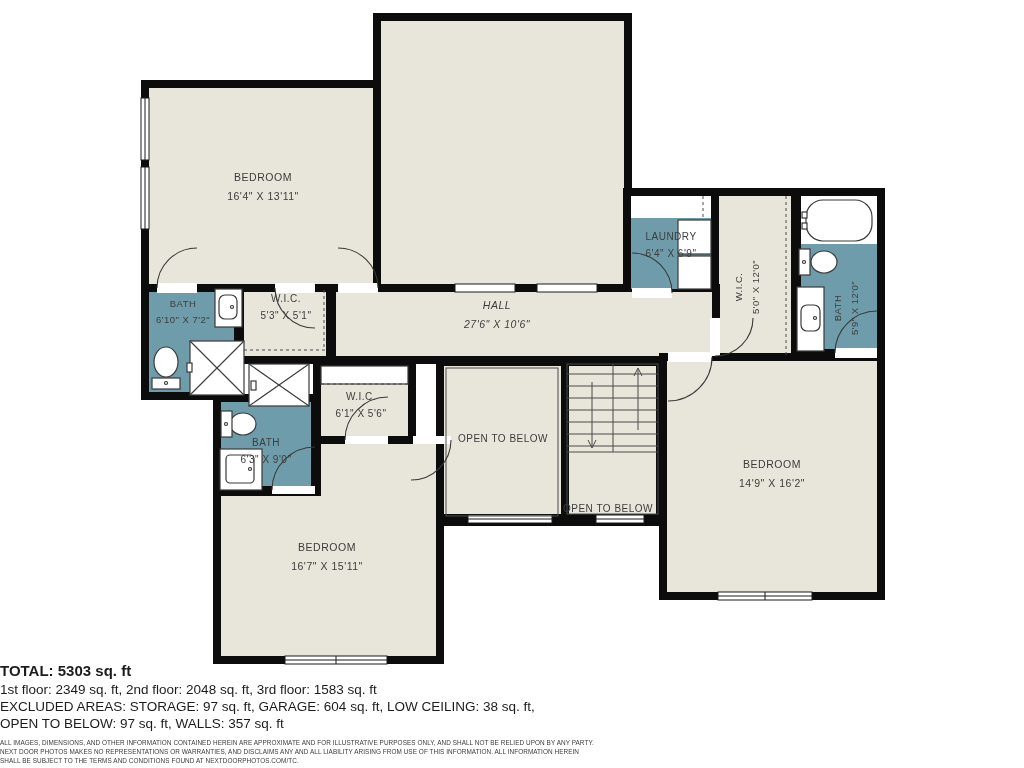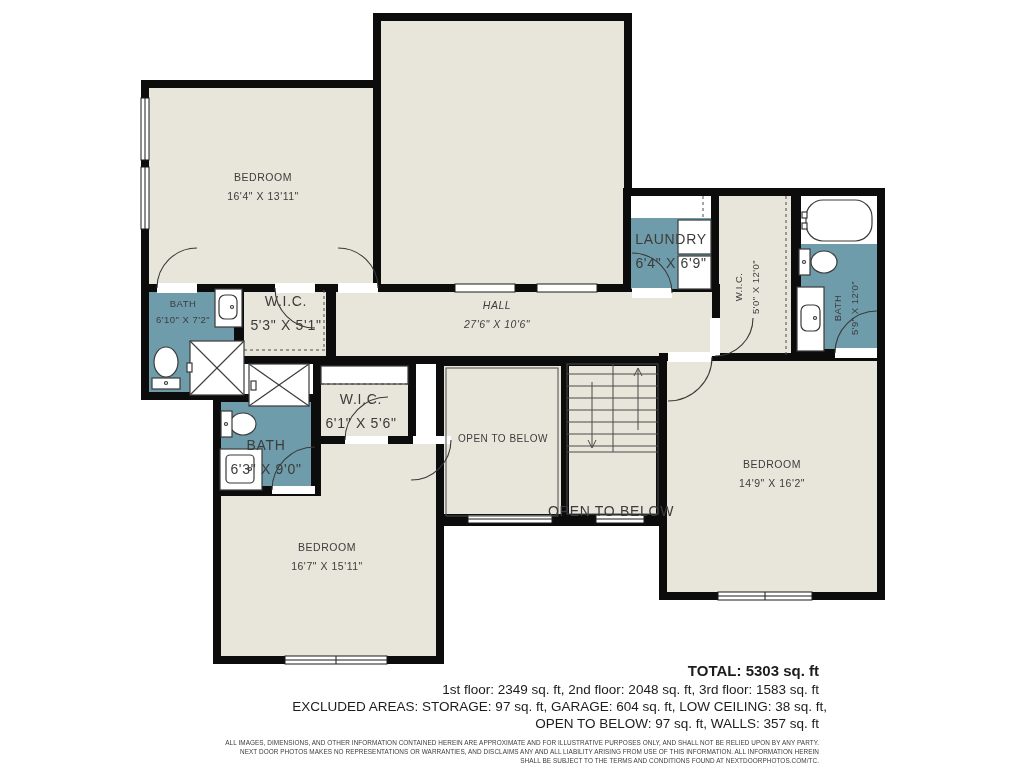--- a/index.html
+++ b/index.html
@@ -9,7 +9,7 @@
   
   .lbl{position:absolute;text-align:center;color:#3c3c3c;letter-spacing:.05em;
        font-size:10.5px;line-height:1.8;font-weight:500;white-space:nowrap;}
-  .lbl.small{font-size:14px;line-height:1.7;}
+  .lbl.small{font-size:10px;line-height:1.7;}
   .lbl.rot{transform:rotate(-90deg);transform-origin:center;display:flex;flex-direction:column;
            justify-content:center;font-size:9.5px;line-height:1.8;}
   .lbl span{display:block;}

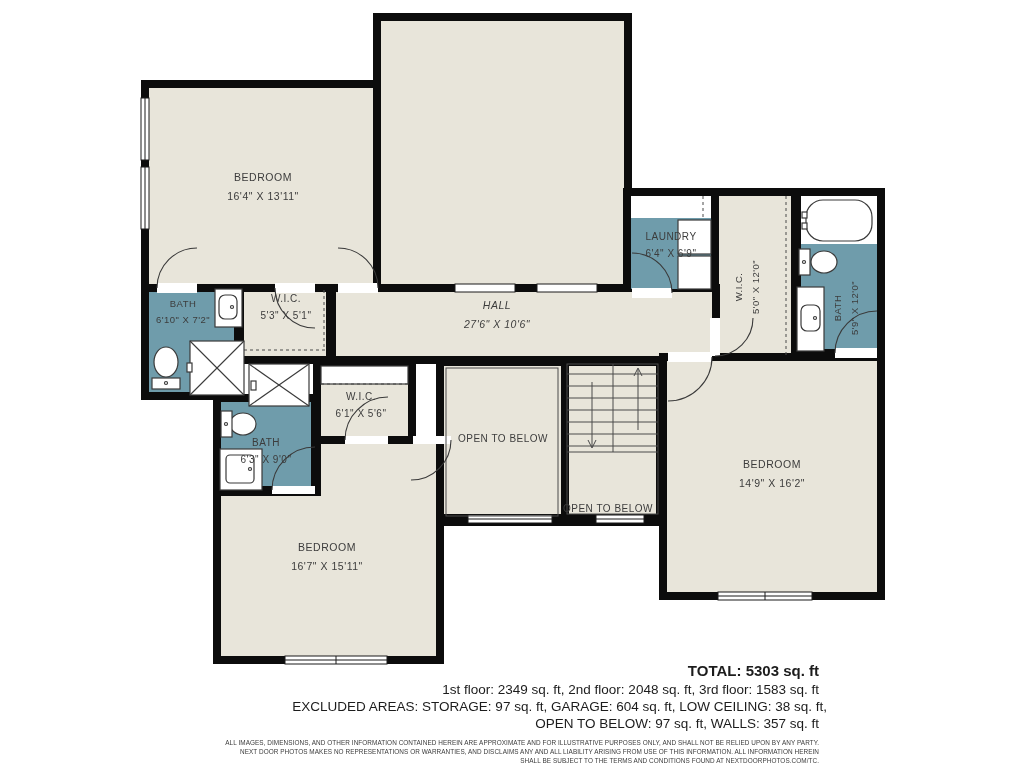--- a/index.html
+++ b/index.html
@@ -14,7 +14,7 @@
            justify-content:center;font-size:9.5px;line-height:1.8;}
   .lbl span{display:block;}
   
-  .ftr{position:absolute;left:0;width:819px;text-align:right;color:#1c1c1c;}
+  .ftr{position:absolute;left:0;width:819px;text-align:left;color:#1c1c1c;}
   .ftr.total{font-weight:700;font-size:15px;}
   .ftr.line{font-size:13.5px;}
   .ftr.disc{font-size:6.4px;line-height:1.5;color:#3a3a3a;letter-spacing:.01em;}

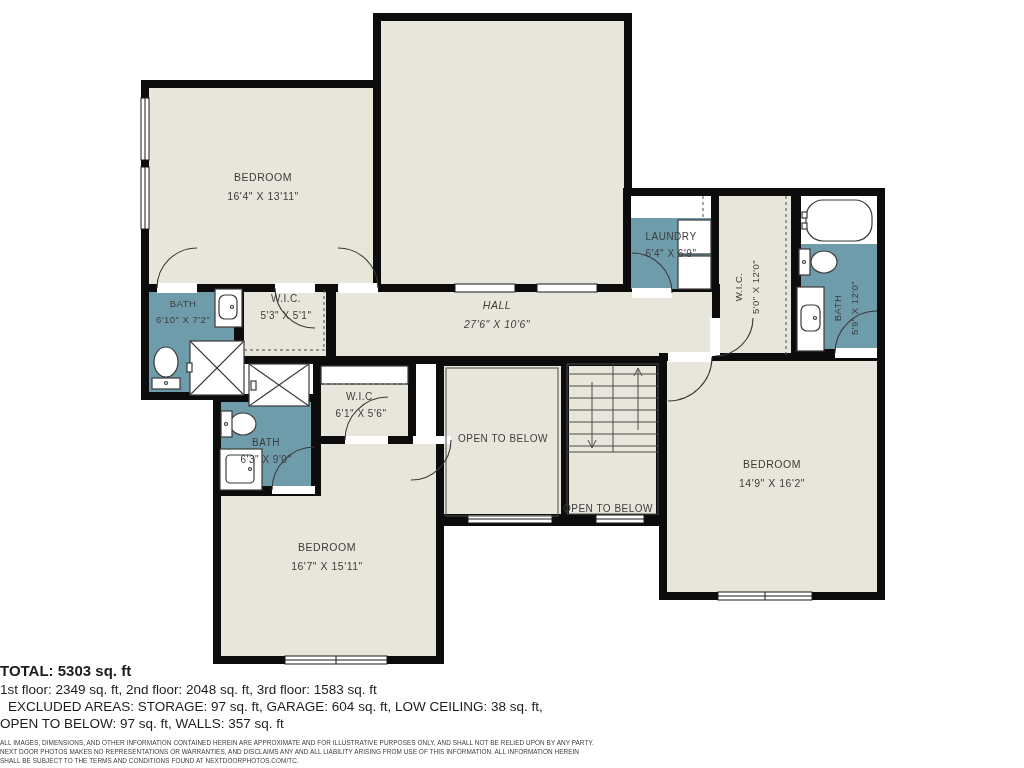--- a/index.html
+++ b/index.html
@@ -245,7 +245,7 @@
 
   <div class="ftr total" style="top:662px;">TOTAL: 5303 sq. ft</div>
   <div class="ftr line" style="top:682px;">1st floor: 2349 sq. ft, 2nd floor: 2048 sq. ft, 3rd floor: 1583 sq. ft</div>
-  <div class="ftr line" style="top:699px;padding-left:8px;">EXCLUDED AREAS: STORAGE: 97 sq. ft, GARAGE: 604 sq. ft, LOW CEILING: 38 sq. ft,</div>
+  <div class="ftr line" style="top:699px;">EXCLUDED AREAS: STORAGE: 97 sq. ft, GARAGE: 604 sq. ft, LOW CEILING: 38 sq. ft,</div>
   <div class="ftr line" style="top:716px;">OPEN TO BELOW: 97 sq. ft, WALLS: 357 sq. ft</div>
   <div class="ftr disc" style="top:738px;">ALL IMAGES, DIMENSIONS, AND OTHER INFORMATION CONTAINED HEREIN ARE APPROXIMATE AND FOR ILLUSTRATIVE PURPOSES ONLY, AND SHALL NOT BE RELIED UPON BY ANY PARTY.</div>
   <div class="ftr disc" style="top:747px;">NEXT DOOR PHOTOS MAKES NO REPRESENTATIONS OR WARRANTIES, AND DISCLAIMS ANY AND ALL LIABILITY ARISING FROM USE OF THIS INFORMATION. ALL INFORMATION HEREIN</div>

